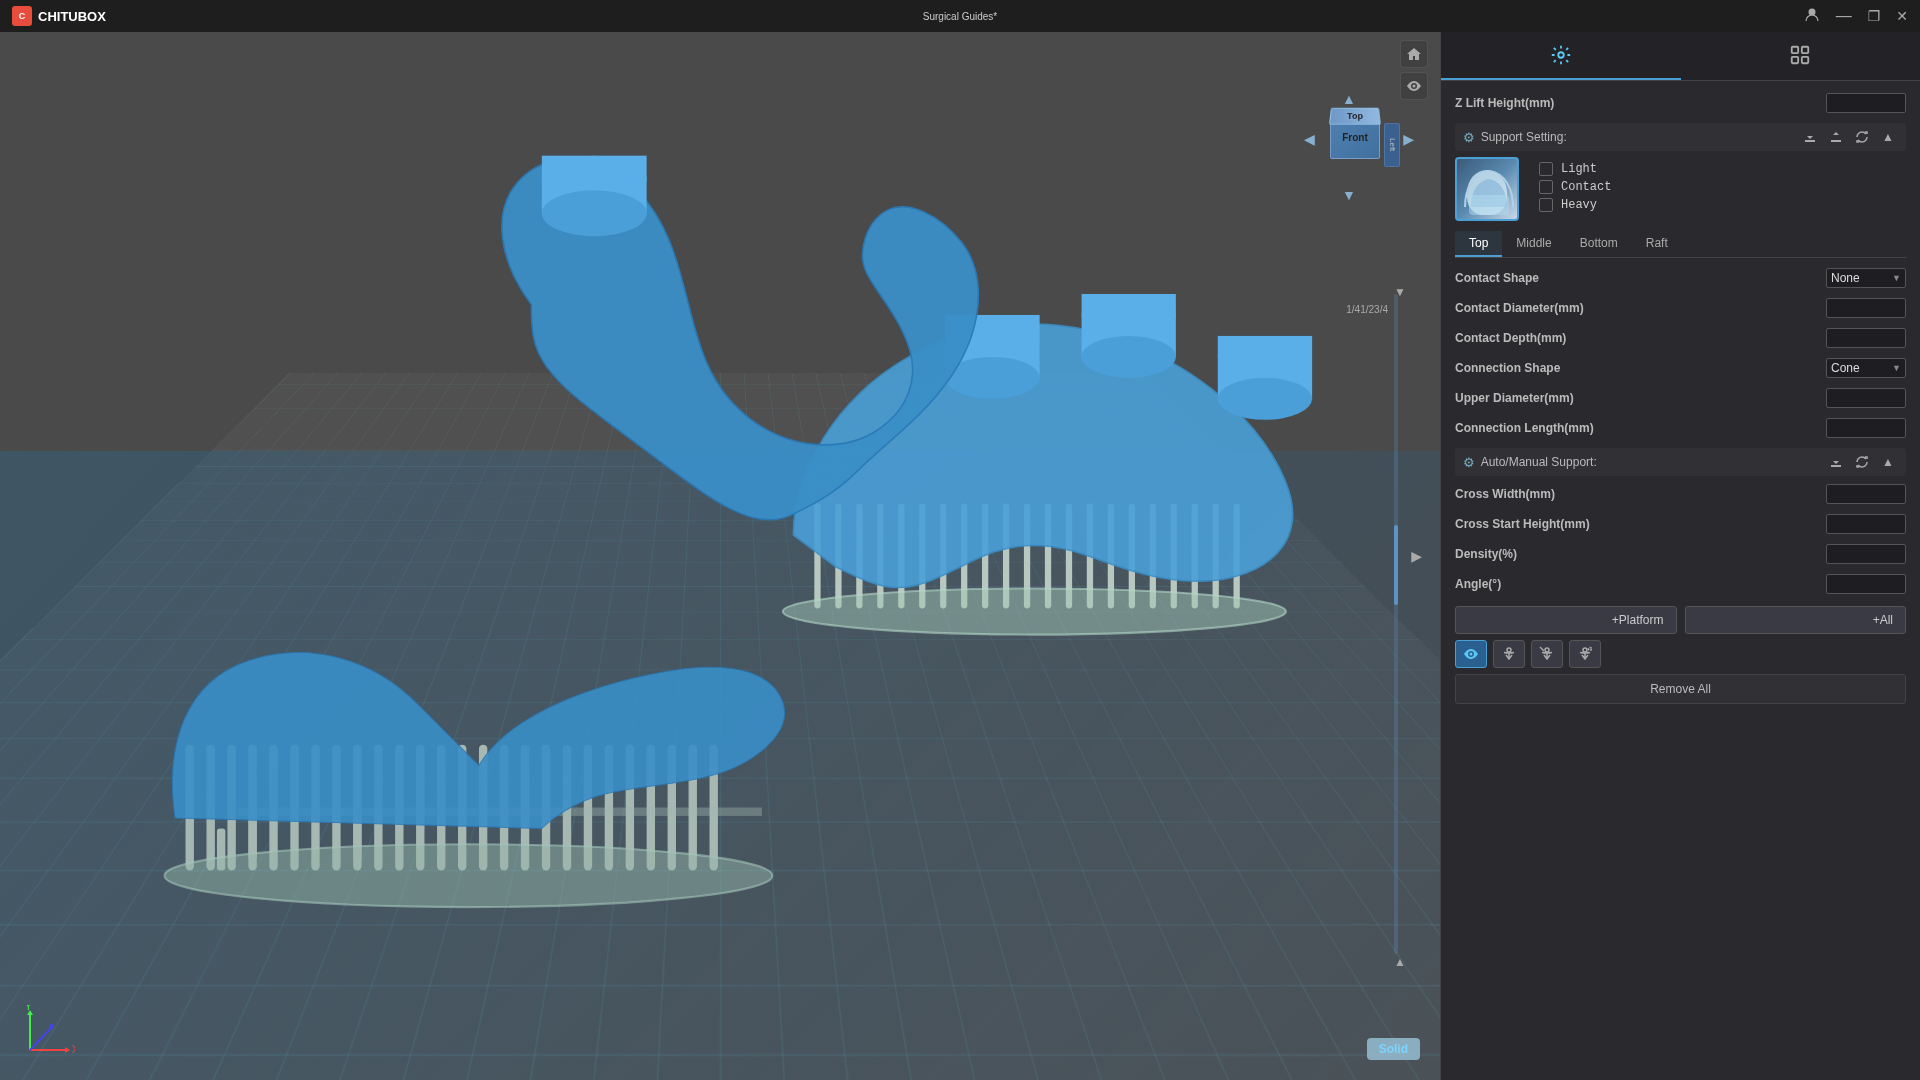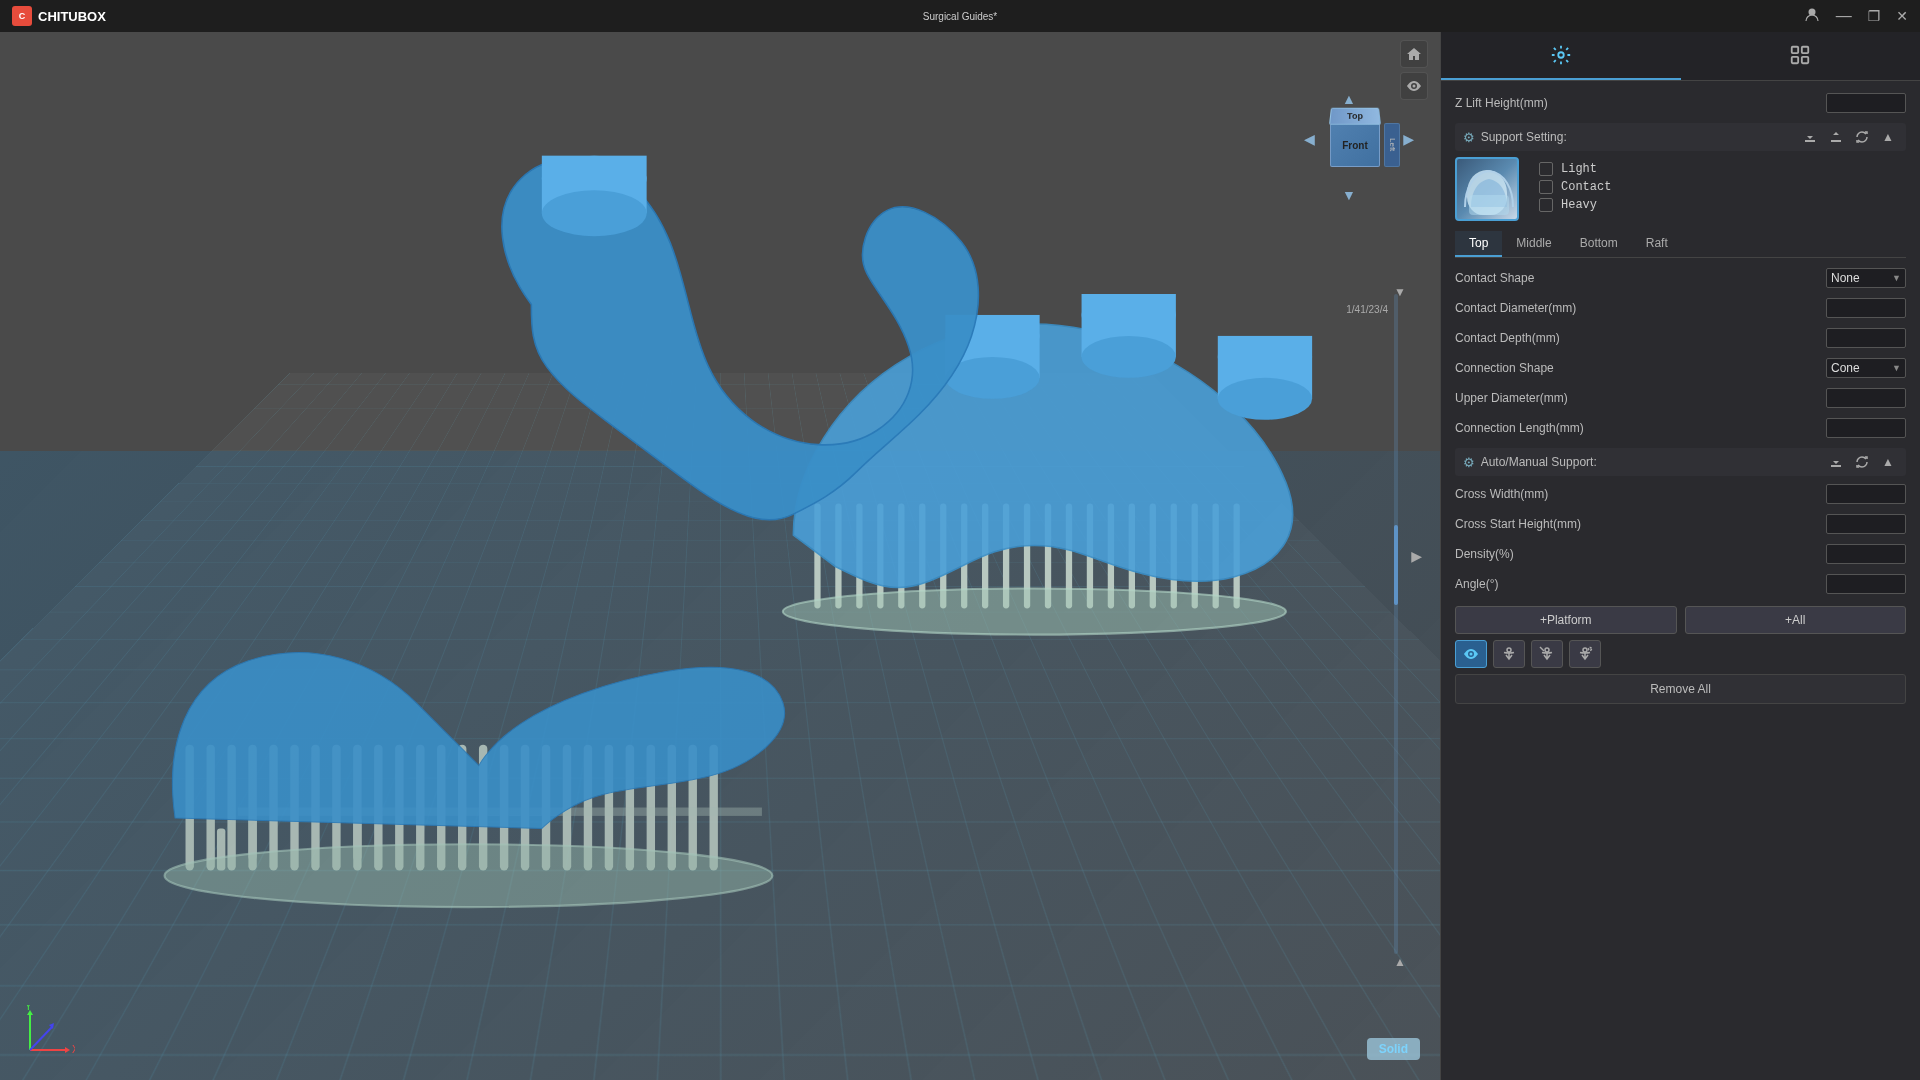--- a/index.html
+++ b/index.html
@@ -168,6 +168,7 @@
       color: #bbb;
       font-size: 12px;
       flex: 1;
+      font-weight: bold;
     }
     .param-value-box {
       display: flex;

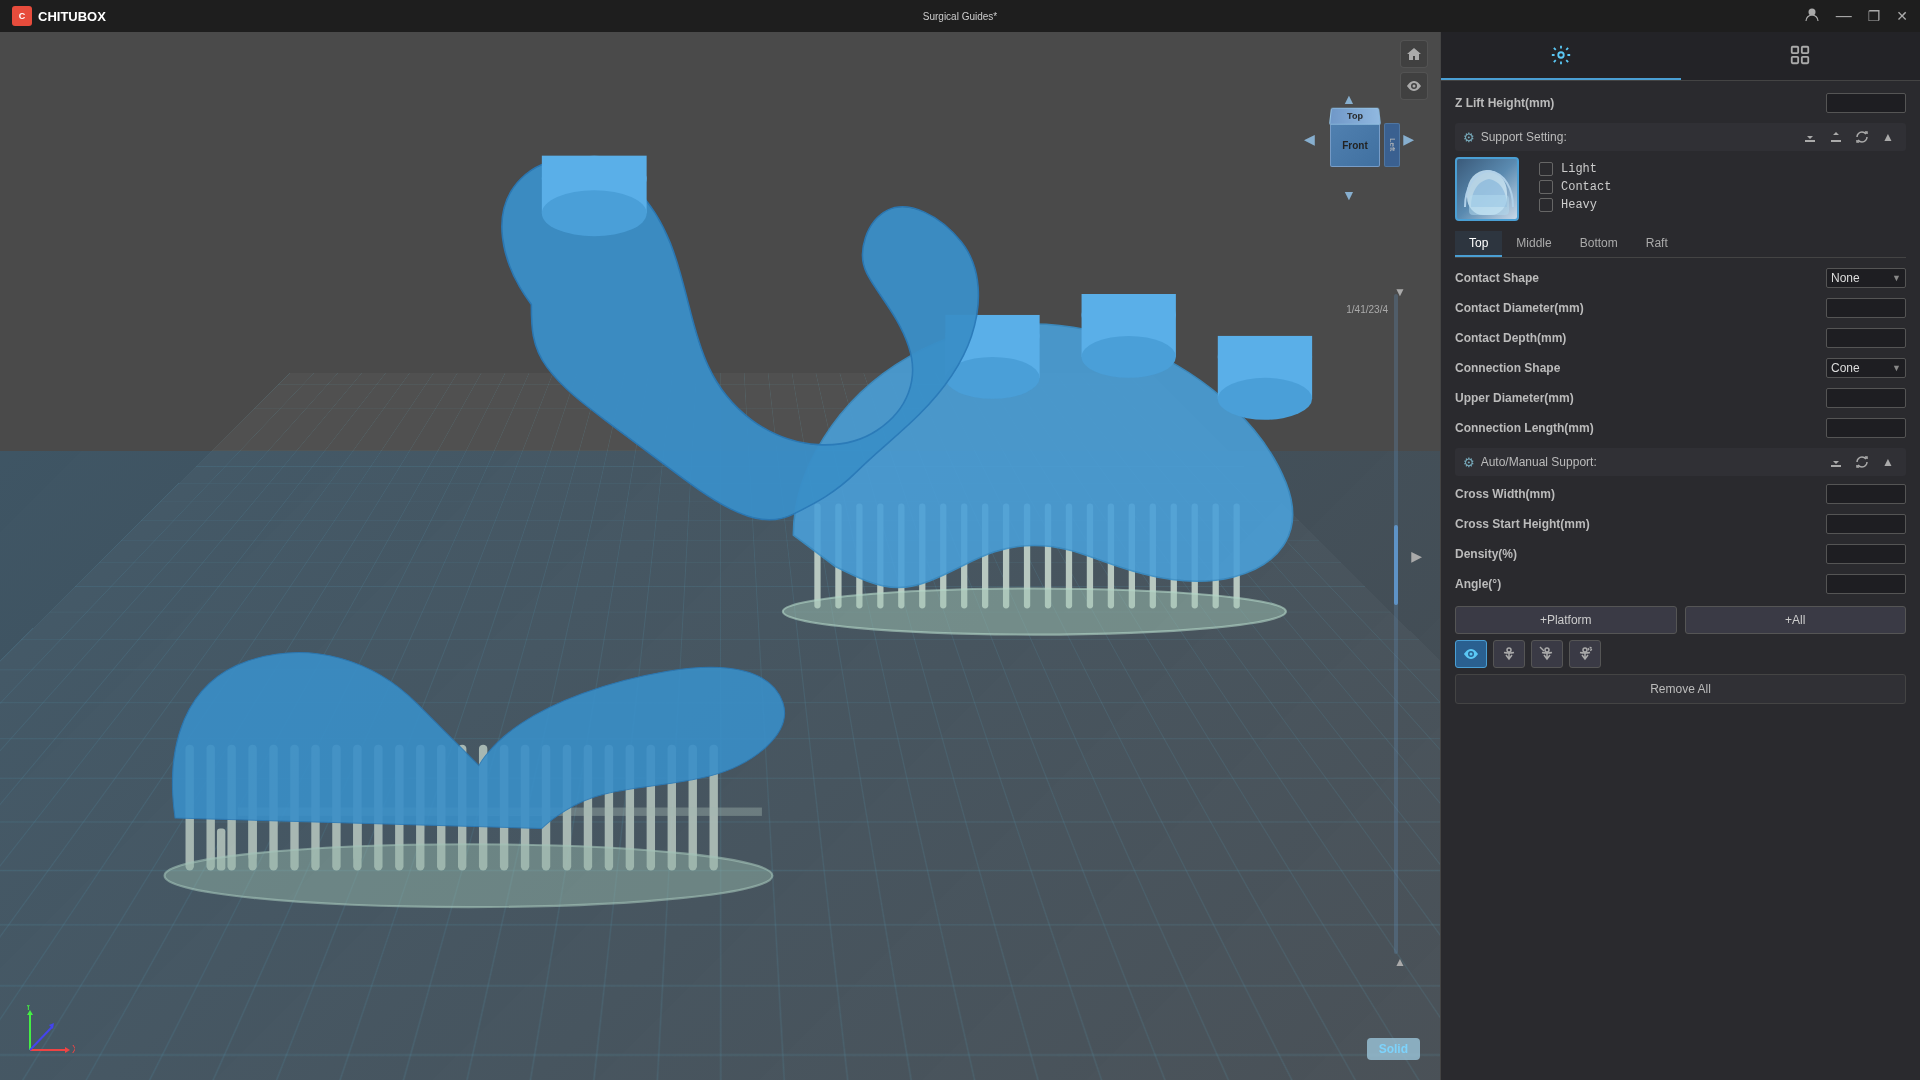--- a/index.html
+++ b/index.html
@@ -525,7 +525,7 @@
     <div id="nav-cube-container">
       <div style="position:relative;width:80px;height:80px;margin:20px auto 0 auto;">
 
-        <div style="position:absolute;top:16px;left:10px;width:50px;height:44px;background:linear-gradient(135deg,#5080b0,#4070a0);border:1px solid rgba(150,180,220,0.6);border-radius:2px;display:flex;align-items:center;justify-content:center;font-size:10px;color:#222;font-weight:bold;">
+        <div style="position:absolute;top:8px;left:10px;width:50px;height:44px;background:linear-gradient(135deg,#5080b0,#4070a0);border:1px solid rgba(150,180,220,0.6);border-radius:2px;display:flex;align-items:center;justify-content:center;font-size:10px;color:#222;font-weight:bold;">
           <span>Front</span>
         </div>
         <div style="position:absolute;top:0;left:10px;width:50px;height:18px;background:linear-gradient(90deg,#7098c8,#90b8e0);border:1px solid rgba(150,200,230,0.6);border-radius:2px;display:flex;align-items:center;justify-content:center;font-size:9px;color:#222;font-weight:bold;transform:perspective(80px) rotateX(20deg);">

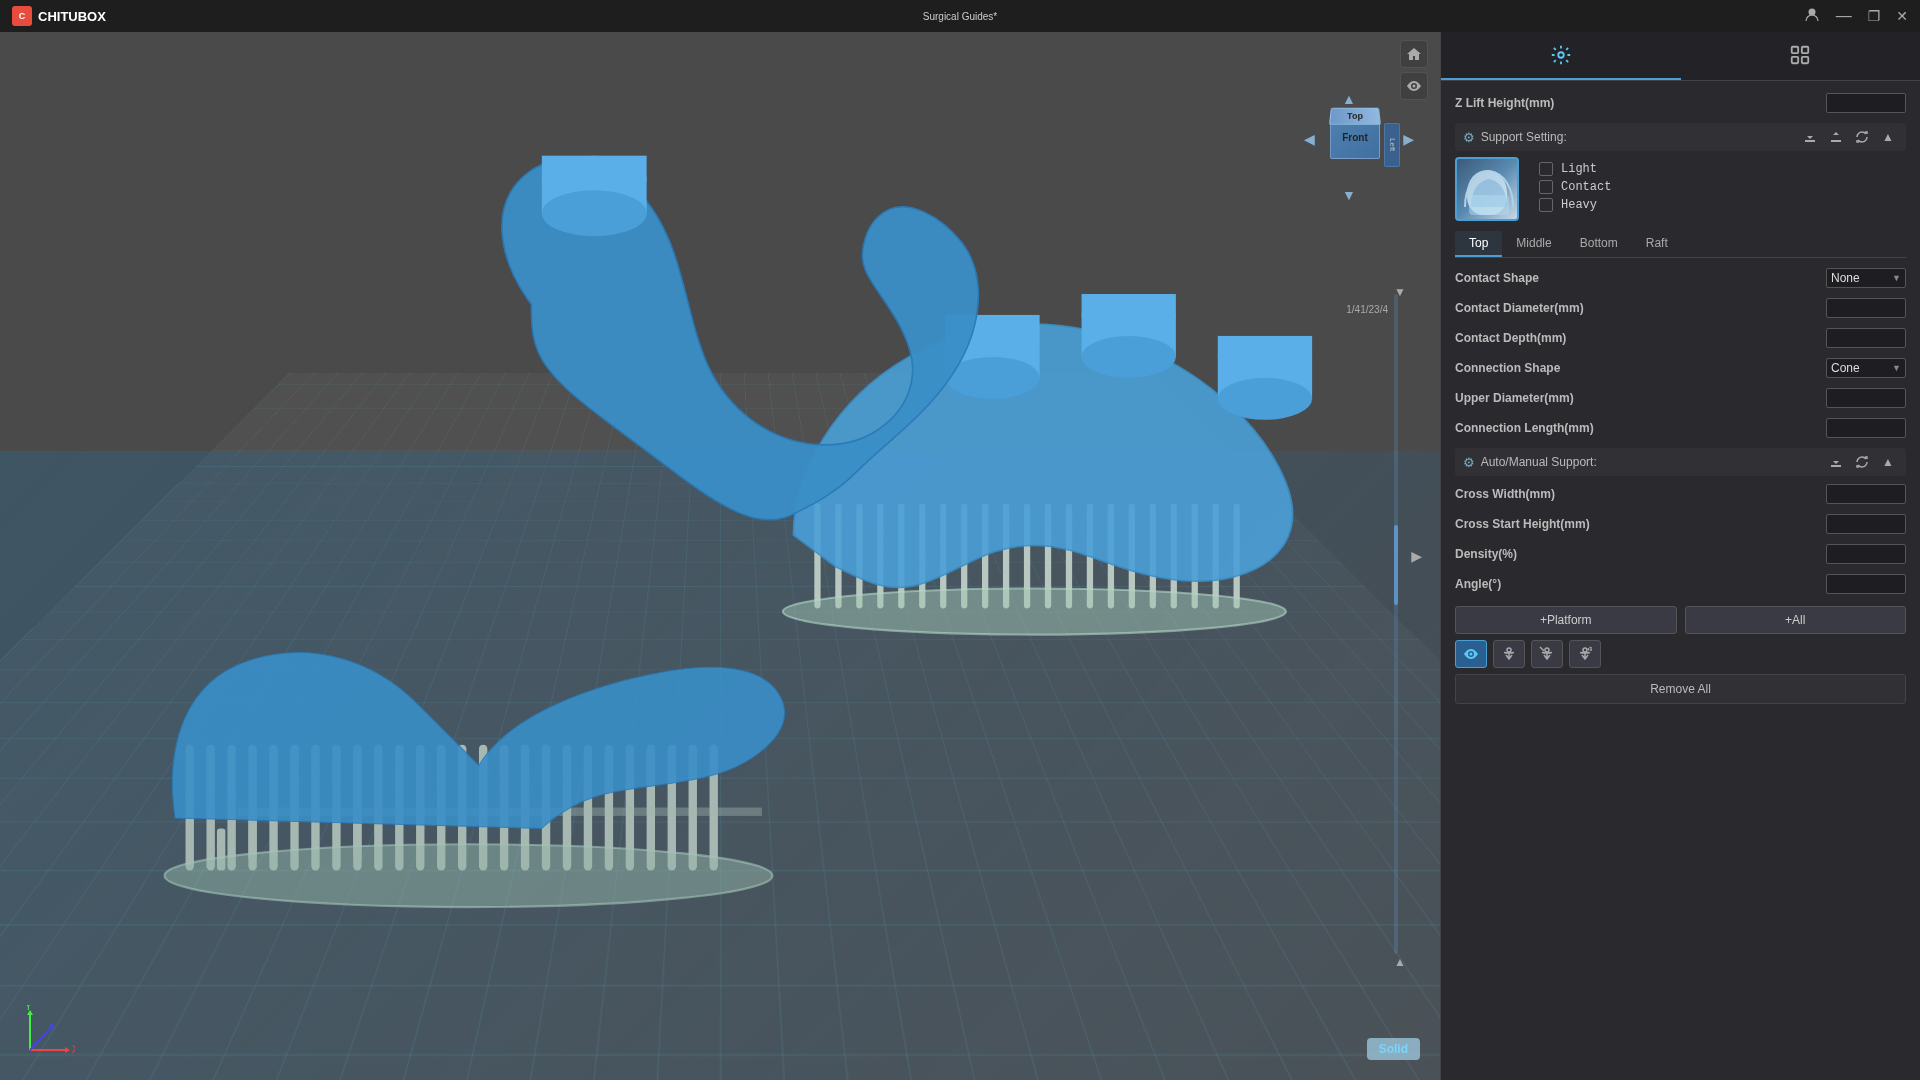--- a/index.html
+++ b/index.html
@@ -309,7 +309,7 @@
       border-radius: 3px;
       cursor: pointer;
       font-size: 12px;
-      text-align: center;
+      text-align: right;
     }
 
     

